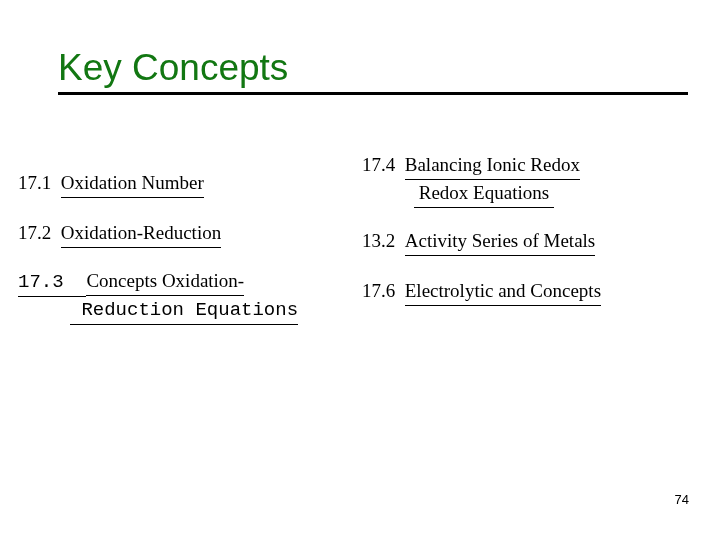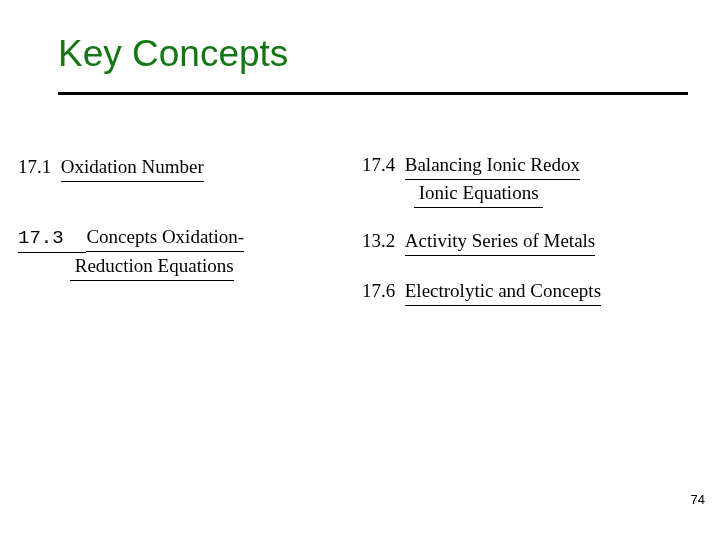--- a/index.html
+++ b/index.html
@@ -27,7 +27,7 @@
   .title-block {
     position: absolute;
     left: 58px;
-    top: 32px;
+    top: 46px;
     width: 630px;
   }
   .slide-title {

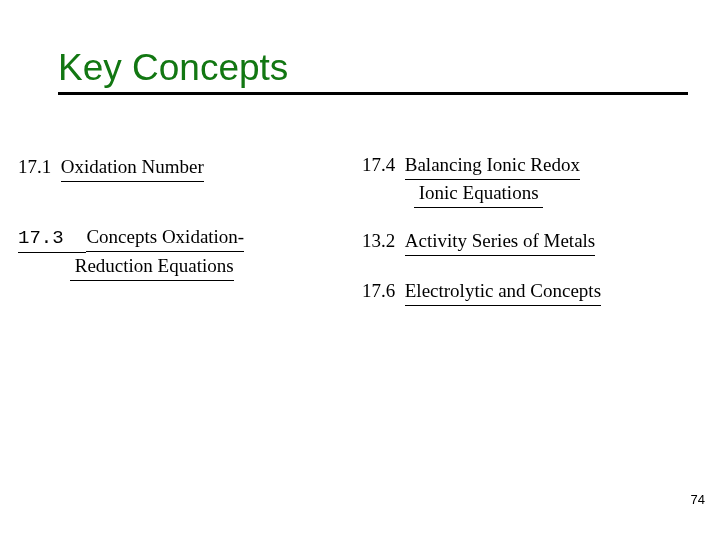--- a/index.html
+++ b/index.html
@@ -57,7 +57,7 @@
   }
   .col-left {
     left: 18px;
-    top: 154px;
+    top: 170px;
     width: 330px;
   }
   .col-right {

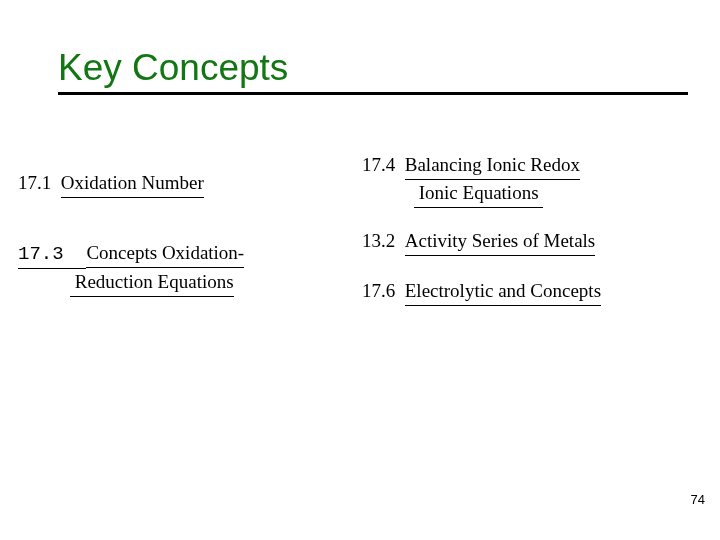--- a/index.html
+++ b/index.html
@@ -144,7 +144,7 @@
 
     <div class="entry">
       <span class="num">17.4</span><span class="num">&nbsp; </span><span class="lnk">Balancing Ionic Redox</span>
-      <span class="line2 indent-r"><span class="lnk"> Ionic Equations </span></span>
+      <span class="line2 indent-r"><span class="lnk"> Redox Equations </span></span>
     </div>
 
     <div class="gap-md"></div>

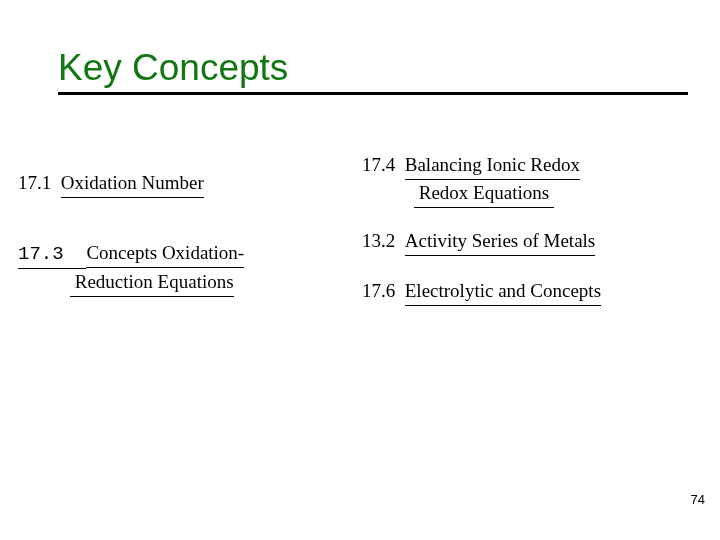--- a/index.html
+++ b/index.html
@@ -130,6 +130,9 @@
 
     <div class="gap-sm"></div>
 
+    <div class="entry">
+      <span class="num">17.2</span><span class="num">&nbsp; </span><span class="lnk">Oxidation-Reduction</span>
+    </div>
 
     <div class="gap-md"></div>
 

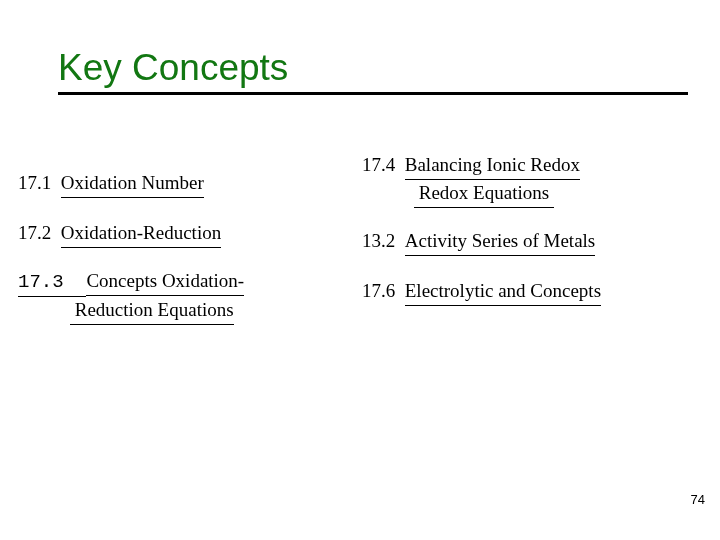--- a/index.html
+++ b/index.html
@@ -98,7 +98,7 @@
   .gap-md { height: 20px; }
   .gap-lg { height: 22px; }
 
-  .indent-l { padding-left: 52px; }
+  .indent-l { padding-left: 52px; font-family: Liberation Mono, monospace; }
   .indent-r { padding-left: 52px; }
   .indent-cells { padding-left: 0px; }
 

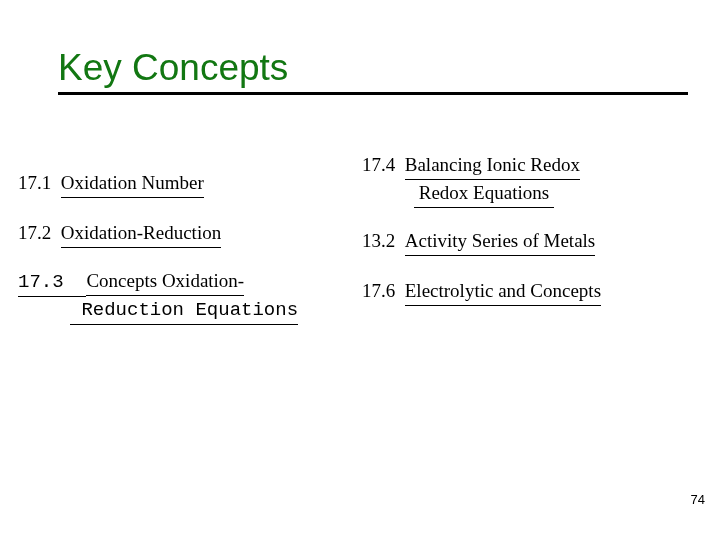--- a/index.html
+++ b/index.html
@@ -105,7 +105,7 @@
   
   .page-number {
     position: absolute;
-    right: 15px;
+    right: 31px;
     top: 492px;
     font-family: "Liberation Sans", "DejaVu Sans", sans-serif;
     font-size: 13px;

